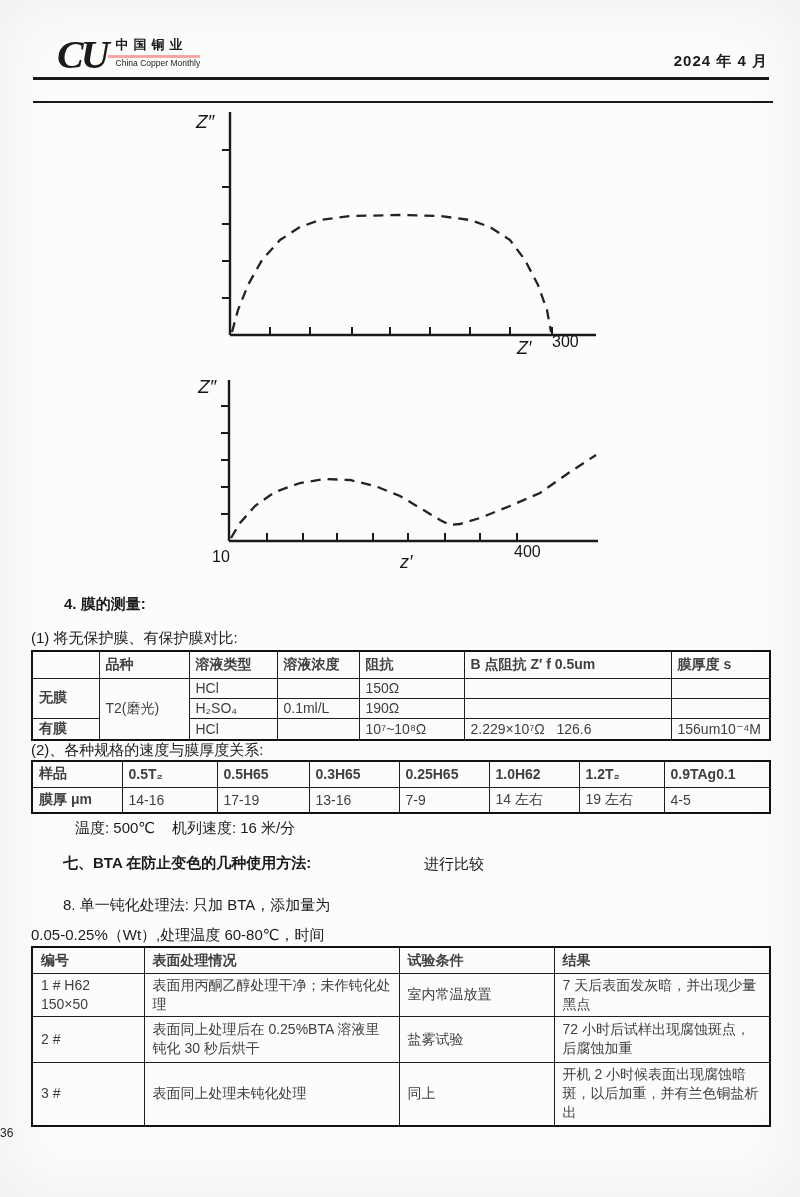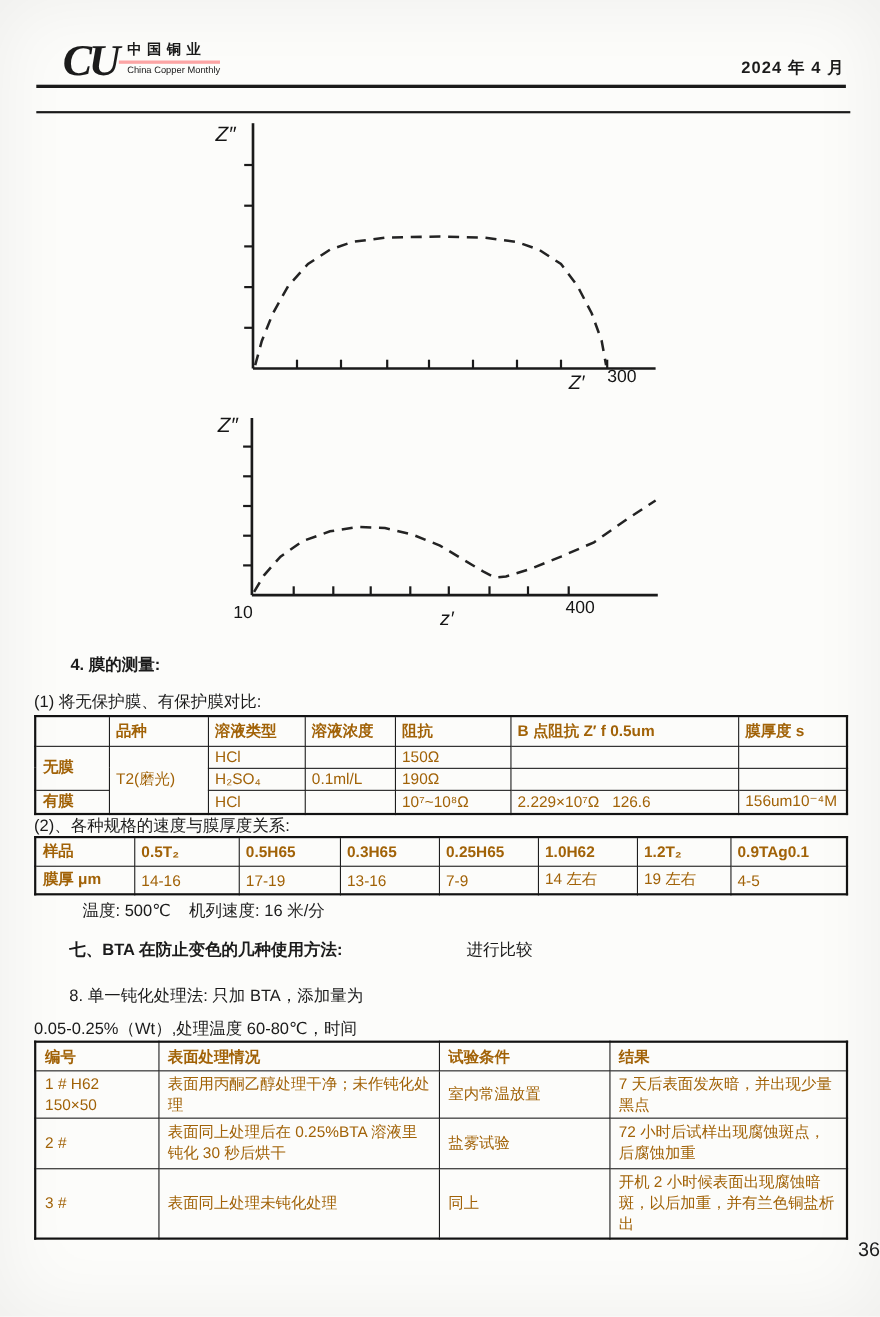--- a/index.html
+++ b/index.html
@@ -41,7 +41,7 @@
 
   
   table{border-collapse:collapse;table-layout:fixed;width:100%;
-    font-size:14px;color:#a16207;}
+    font-size:14px;color:#404040;}
   td,th{border:1.6px solid #1e1e1e;padding:1px 6px;text-align:left;
     font-weight:500;overflow:hidden;}
   th{font-weight:bold;}

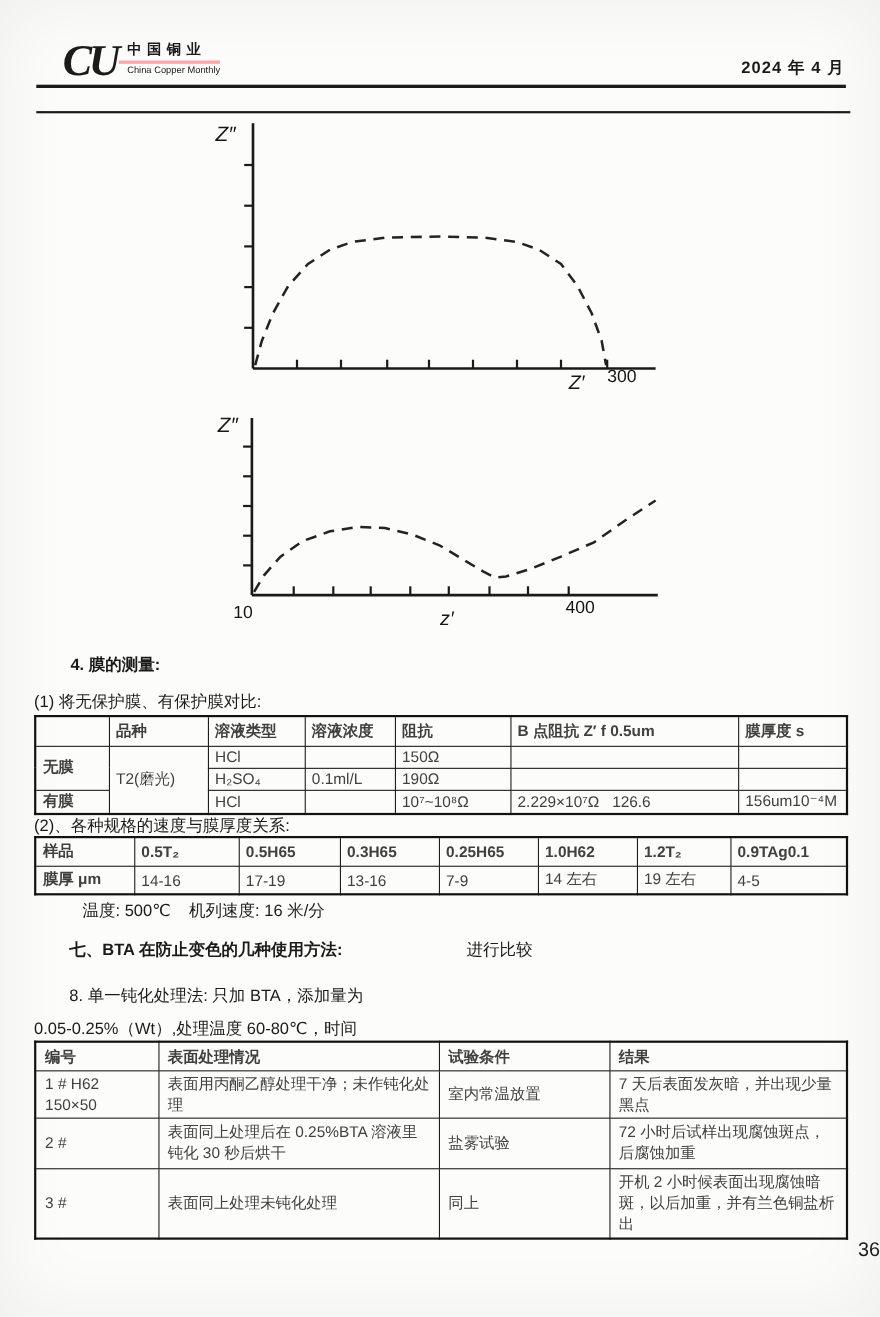--- a/index.html
+++ b/index.html
@@ -49,7 +49,7 @@
   .rowlabel{font-weight:bold;}
   .t3 td,.t3 th{line-height:19px;padding:2px 8px;}
 
-  .page-num{width:100%;text-align:right;font-size:18px;}
+  .page-num{width:100%;text-align:left;font-size:12px;}
 </style>
 </head>
 <body>

